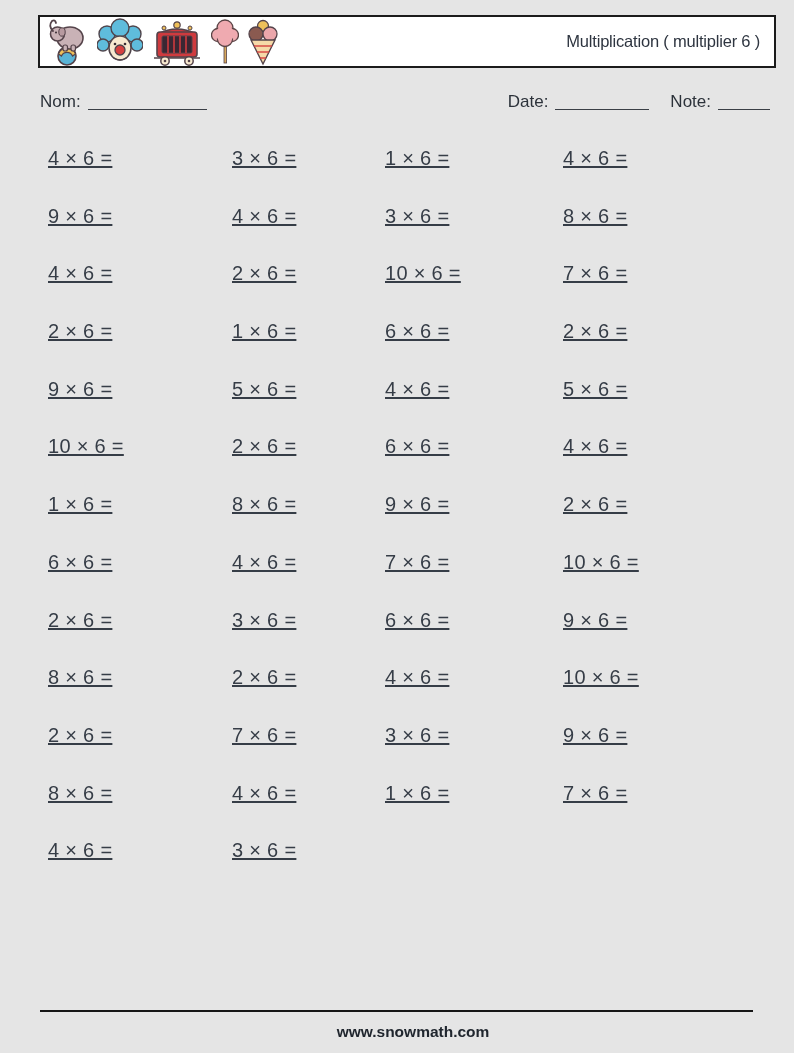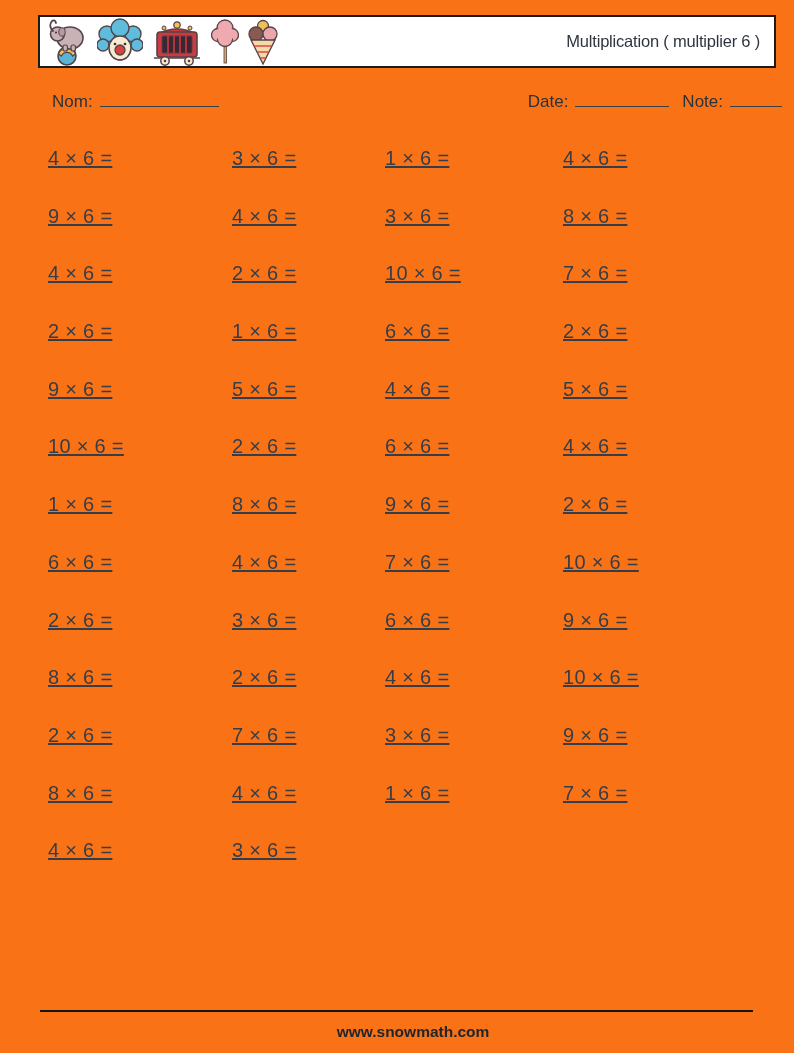--- a/index.html
+++ b/index.html
@@ -10,7 +10,7 @@
     font-family: "Liberation Sans", sans-serif;
     overflow: hidden;
   }
-  .page { position: absolute; inset: 0; background: #f97316; }
+  .page { position: absolute; inset: 0; background: #e5e5e5; }
 
   
   .header-box {

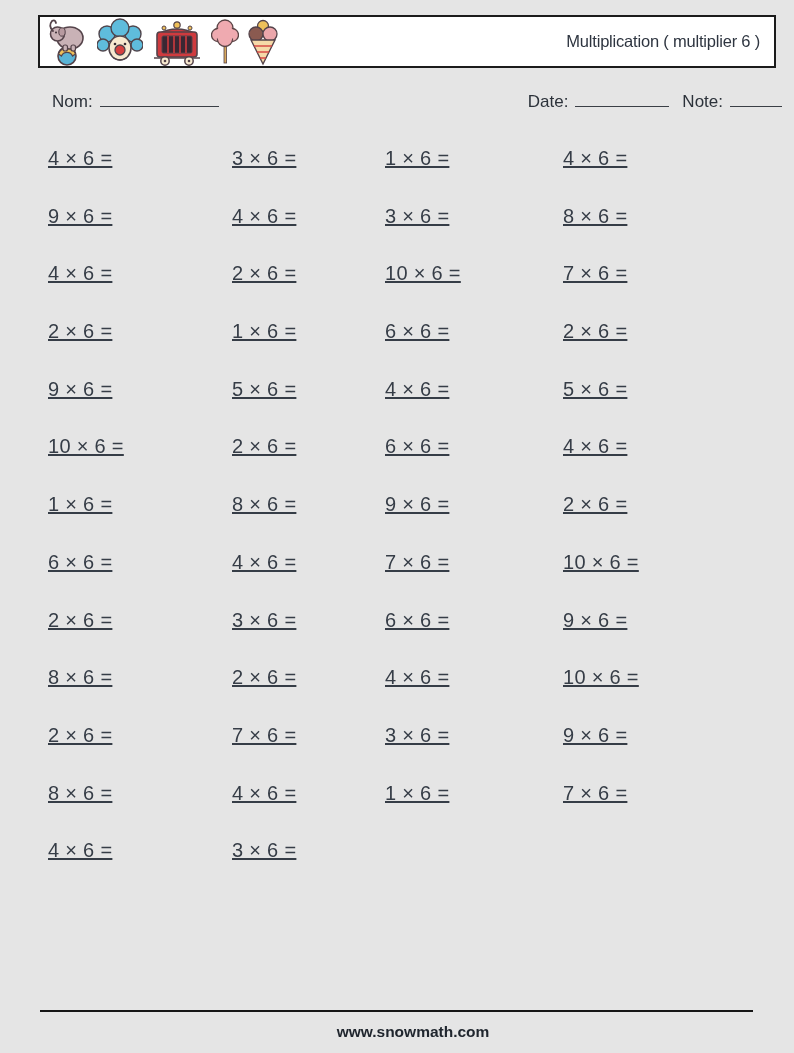--- a/index.html
+++ b/index.html
@@ -33,8 +33,8 @@
 
   
   .fields-row {
-    position: absolute; left: 52px; top: 92px; width: 730px;
-    display: flex; align-items: flex-start;
+    position: absolute; left: 40px; top: 92px; width: 730px;
+    display: flex; align-items: center;
     font-size: 17px; color: #2c323a;
   }
   .blank {

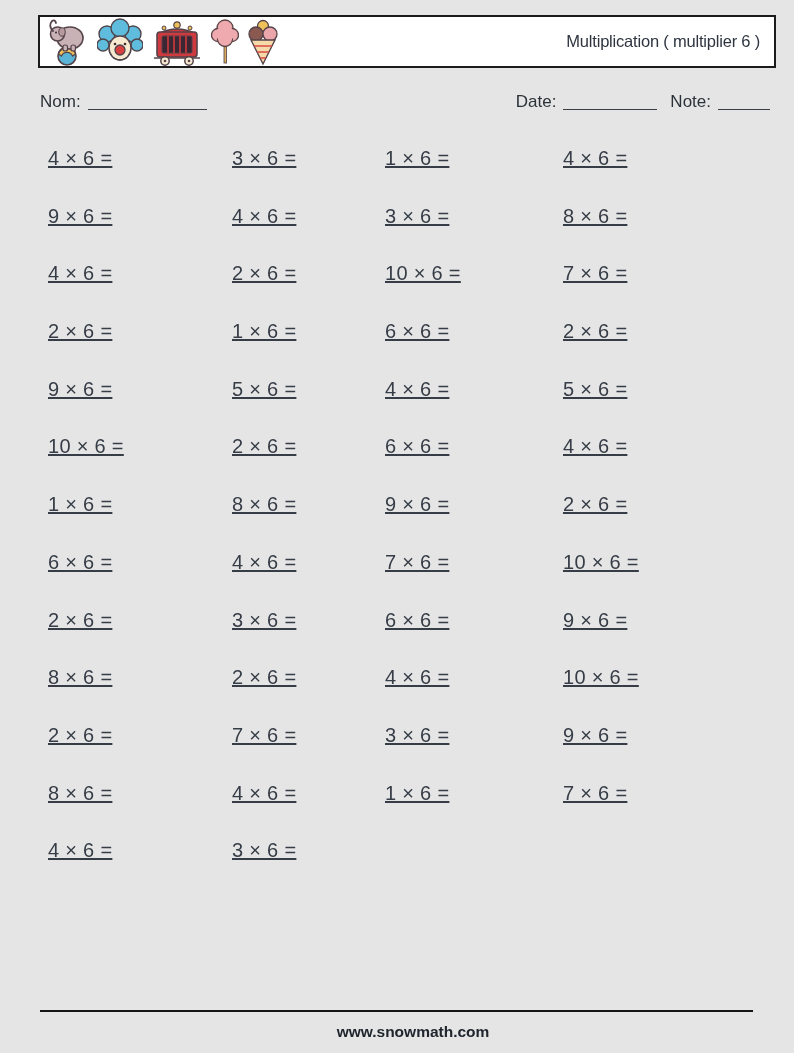--- a/index.html
+++ b/index.html
@@ -46,7 +46,7 @@
   .blank-date { width: 94px;  margin-left: 7px; }
   .blank-note { width: 52px;  margin-left: 7px; }
   .fields-spacer { flex: 1; }
-  .label-note { margin-left: 13px; }
+  .label-note { margin-left: 21px; }
 
   
   .problems-grid {

